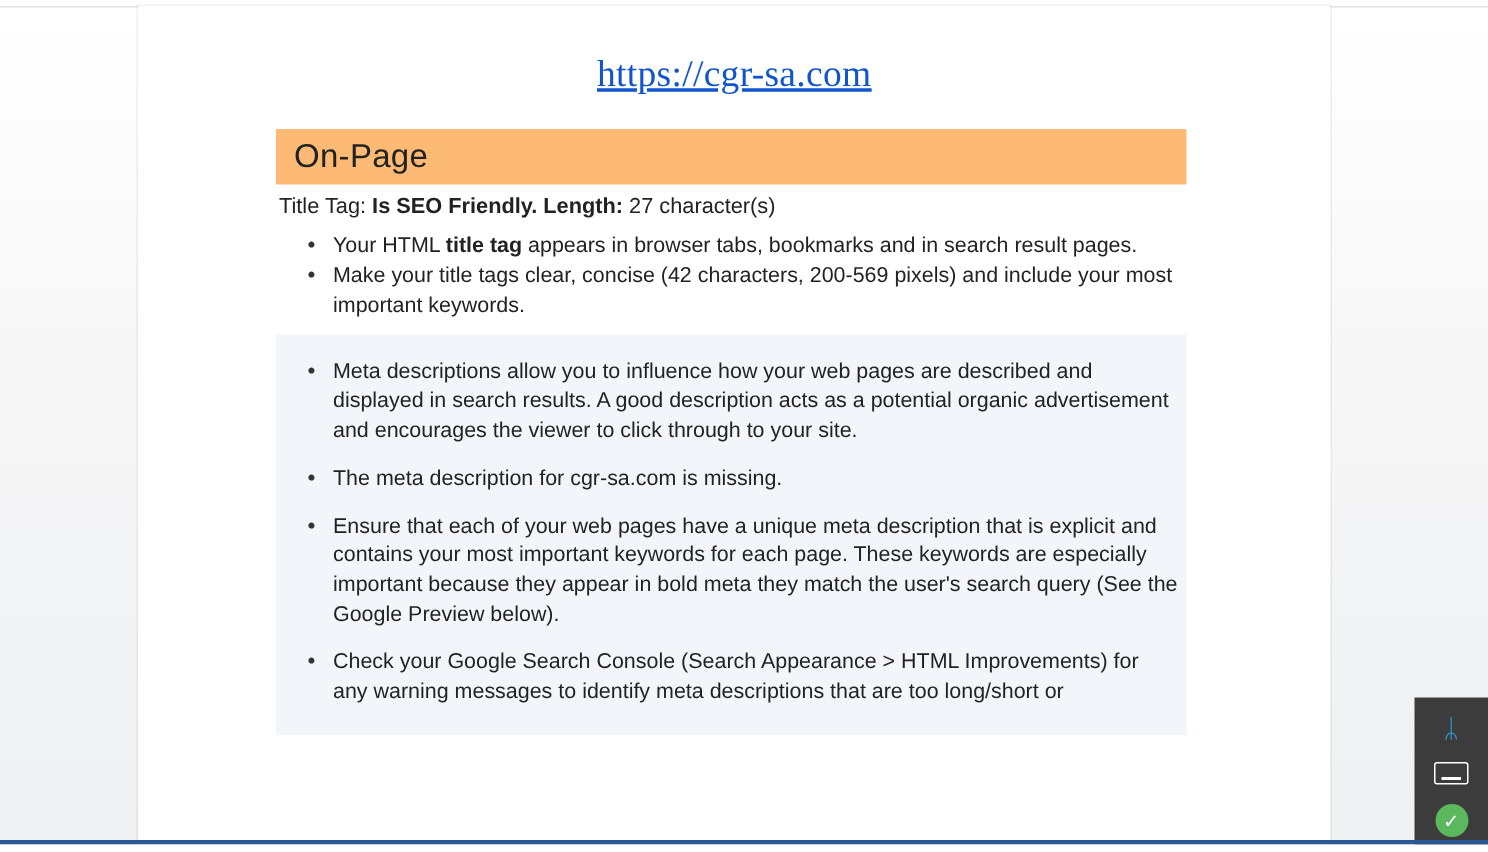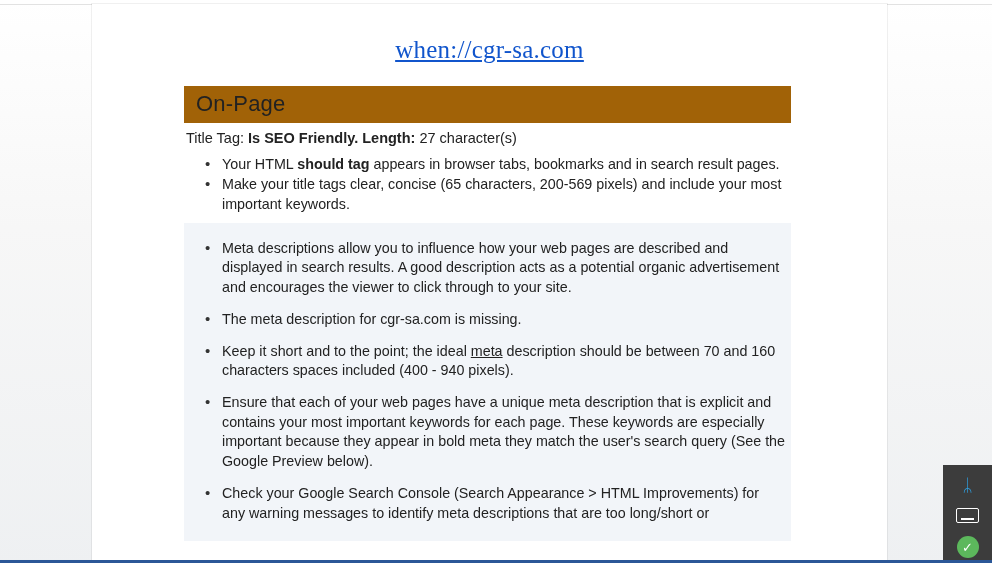--- a/index.html
+++ b/index.html
@@ -192,7 +192,7 @@
   <div class="page">
 
     <div class="doc-url">
-      <a href="#">when://cgr-sa.com</a>
+      <a href="#">https://cgr-sa.com</a>
     </div>
 
     <div class="section-banner">

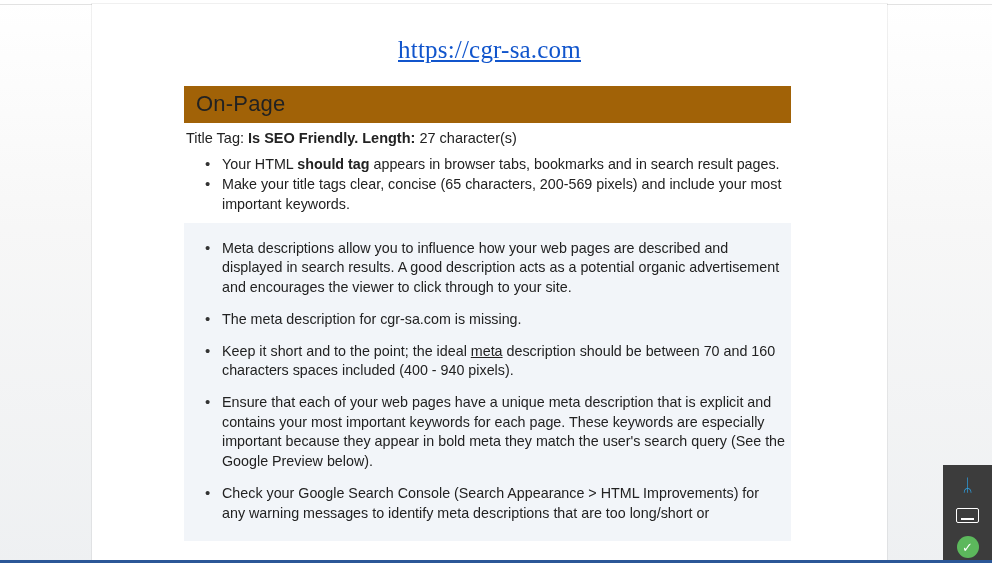--- a/index.html
+++ b/index.html
@@ -54,7 +54,7 @@
 
   .section-banner {
     margin: 22px 0 0 0;
-    background: #a16207;
+    background: #fdba74;
     padding: 5px 0 6px 12px;
     width: 607px;
     margin-left: 92px;

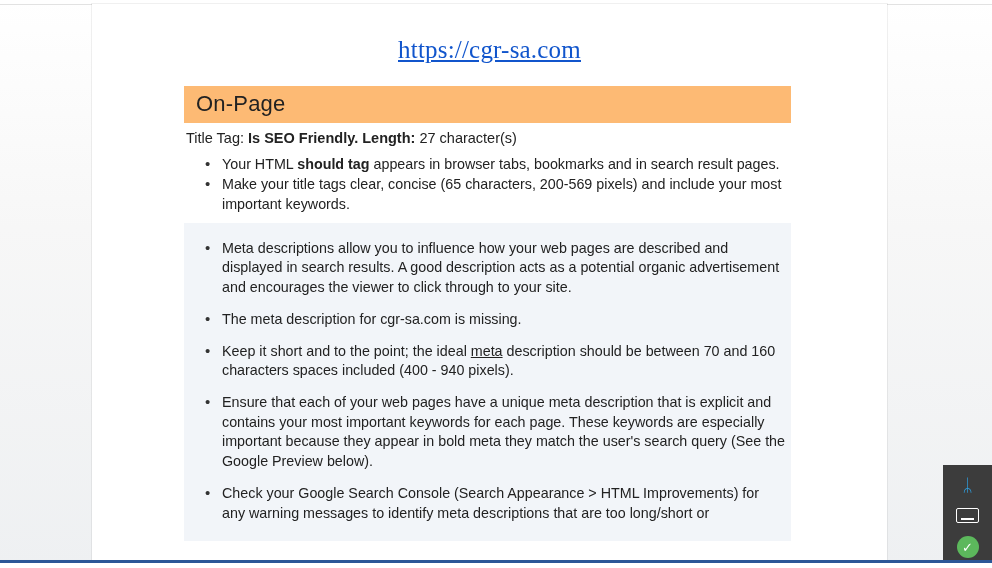--- a/index.html
+++ b/index.html
@@ -208,7 +208,7 @@
       </p>
 
       <ul class="bullets">
-        <li>Your HTML <b>should tag</b> appears in browser tabs, bookmarks  and in search result pages.</li>
+        <li>Your HTML <b>title tag</b> appears in browser tabs, bookmarks  and in search result pages.</li>
         <li>Make your title tags clear, concise (65 characters, 200-569 pixels) and include your most important keywords.</li>
       </ul>
 

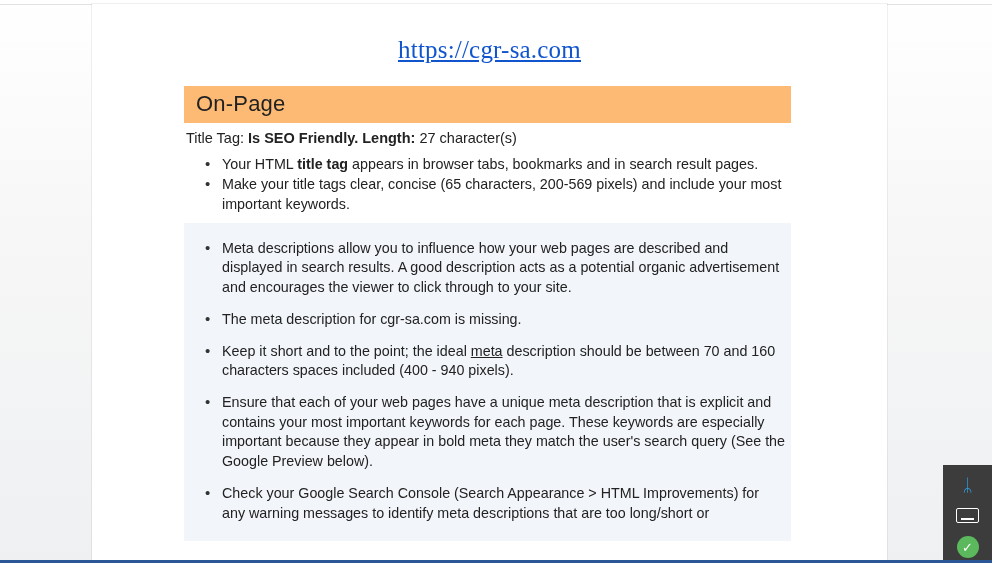--- a/index.html
+++ b/index.html
@@ -209,7 +209,7 @@
 
       <ul class="bullets">
         <li>Your HTML <b>title tag</b> appears in browser tabs, bookmarks  and in search result pages.</li>
-        <li>Make your title tags clear, concise (65 characters, 200-569 pixels) and include your most important keywords.</li>
+        <li>Make your title tags clear, concise (42 characters, 200-569 pixels) and include your most important keywords.</li>
       </ul>
 
     </div>

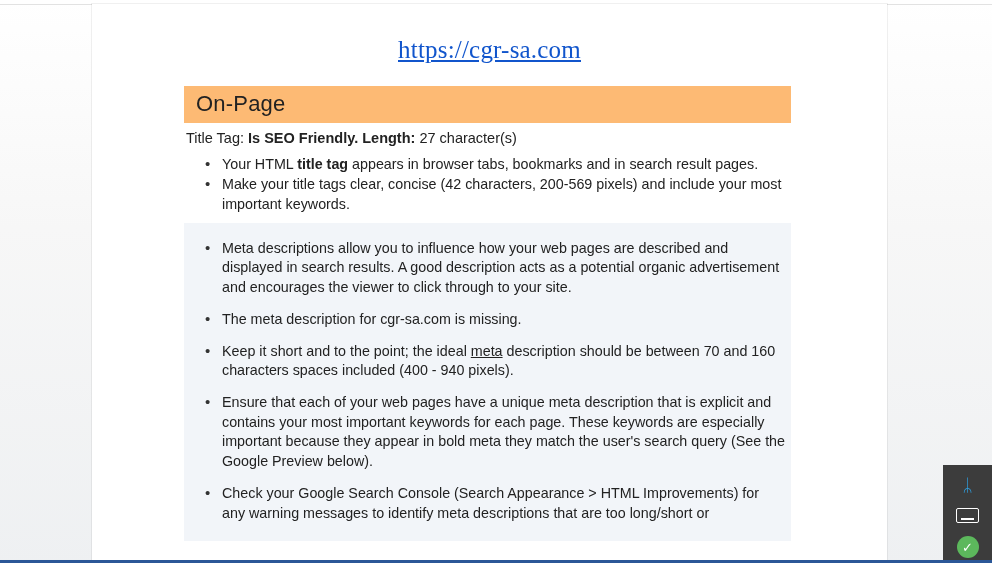--- a/index.html
+++ b/index.html
@@ -218,7 +218,6 @@
       <ul class="bullets spaced">
         <li>Meta descriptions allow you to influence how your web pages are described and displayed in search results. A good description acts as a potential organic advertisement and encourages the viewer to click through to your site.</li>
         <li>The meta description for cgr-sa.com is missing.</li>
-        <li>Keep it short and to the point; the ideal <span class="underline-inline">meta</span> description should be between 70 and 160 characters spaces included (400 - 940 pixels).</li>
         <li>Ensure that each of your web pages have a unique meta description that is explicit and contains your most important keywords  for each page. These keywords  are especially important because they appear in bold meta they match the user's search query (See the Google Preview below).</li>
         <li>Check your Google  Search Console (Search Appearance &gt; HTML Improvements)  for any warning messages to identify meta descriptions that are too  long/short or</li>
       </ul>

